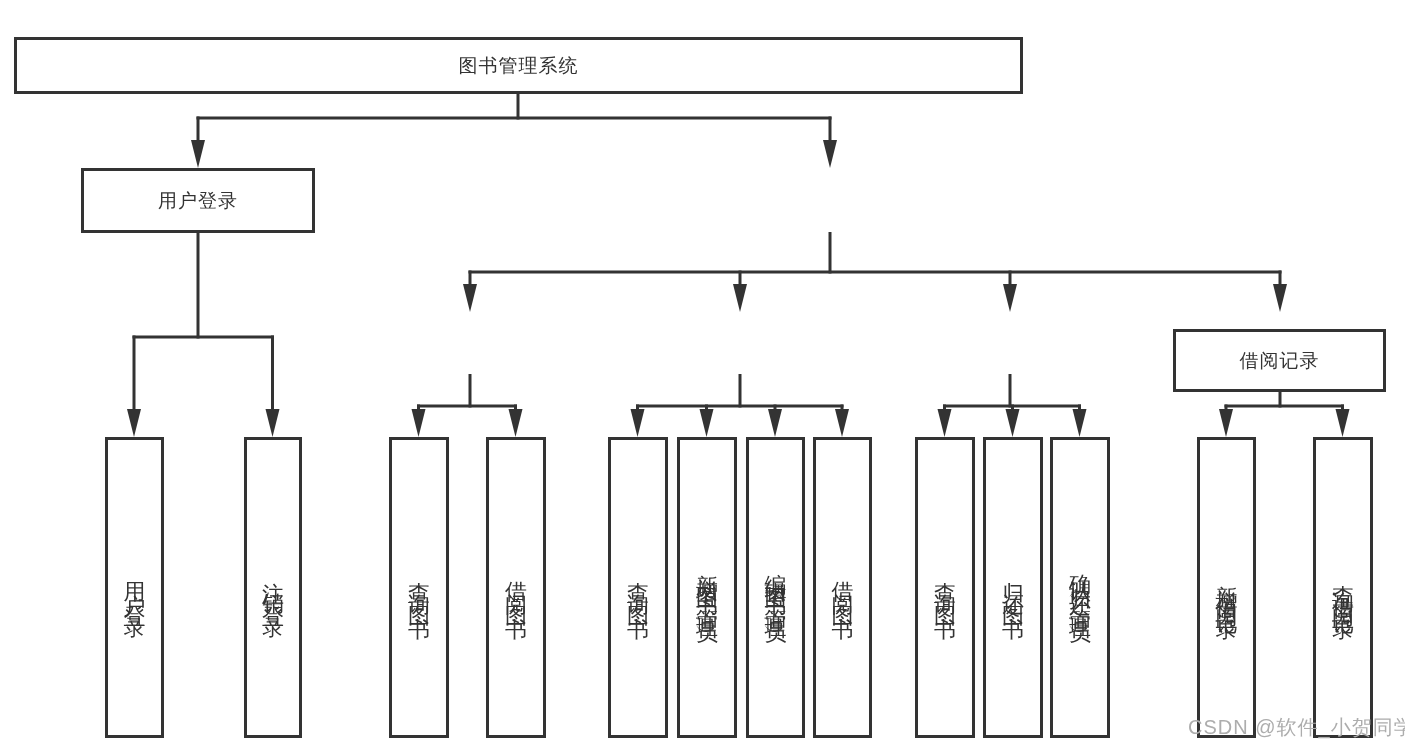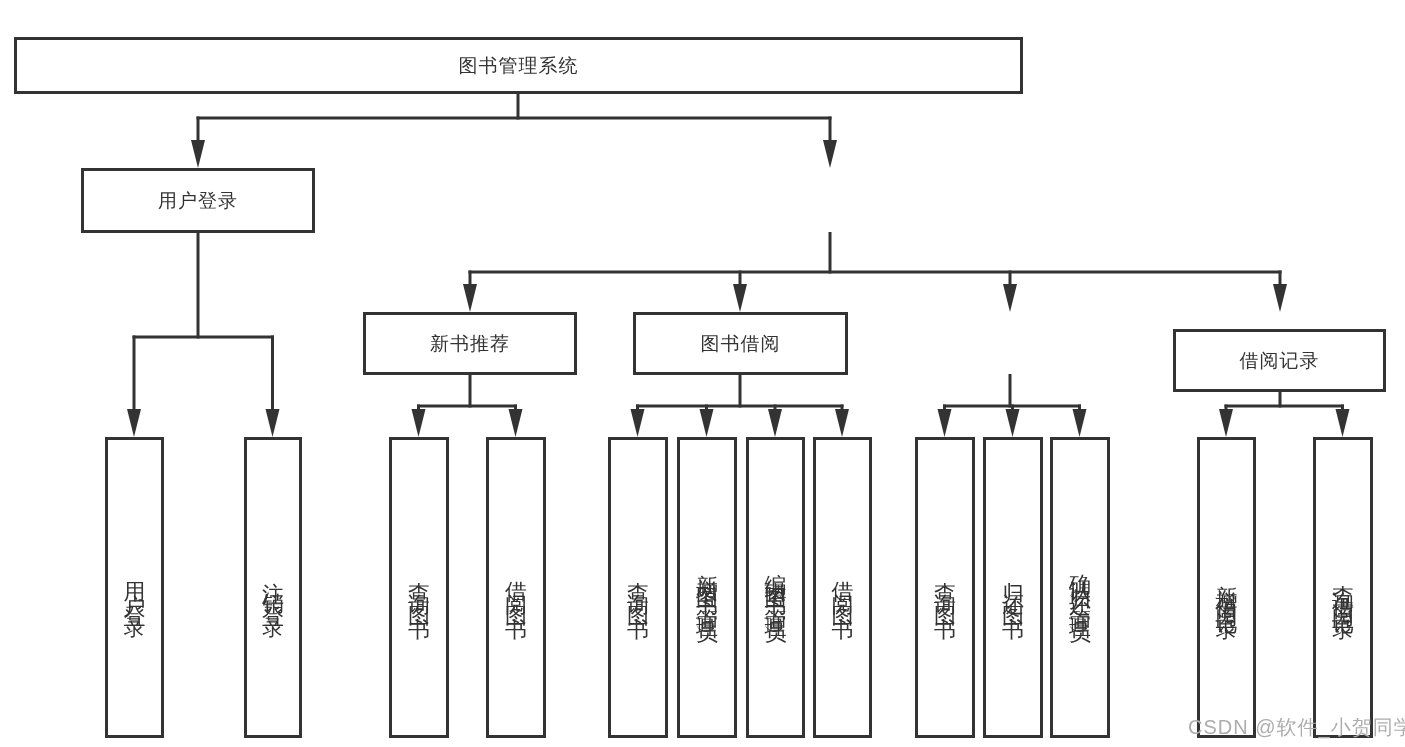--- a/index.html
+++ b/index.html
@@ -130,7 +130,6 @@
 
   <div class="node h" style="left:81px; top:168px; width:234px; height:65px;">用户登录</div>
 
-  <div class="node h" style="left:363px; top:312px; width:214px; height:63px;">新书推荐</div>
   <div class="node h" style="left:633px; top:312px; width:215px; height:63px;">图书借阅</div>
   <div class="node h" style="left:1173px; top:312px; width:213px; height:63px;margin-top:17px;">借阅记录</div>
 

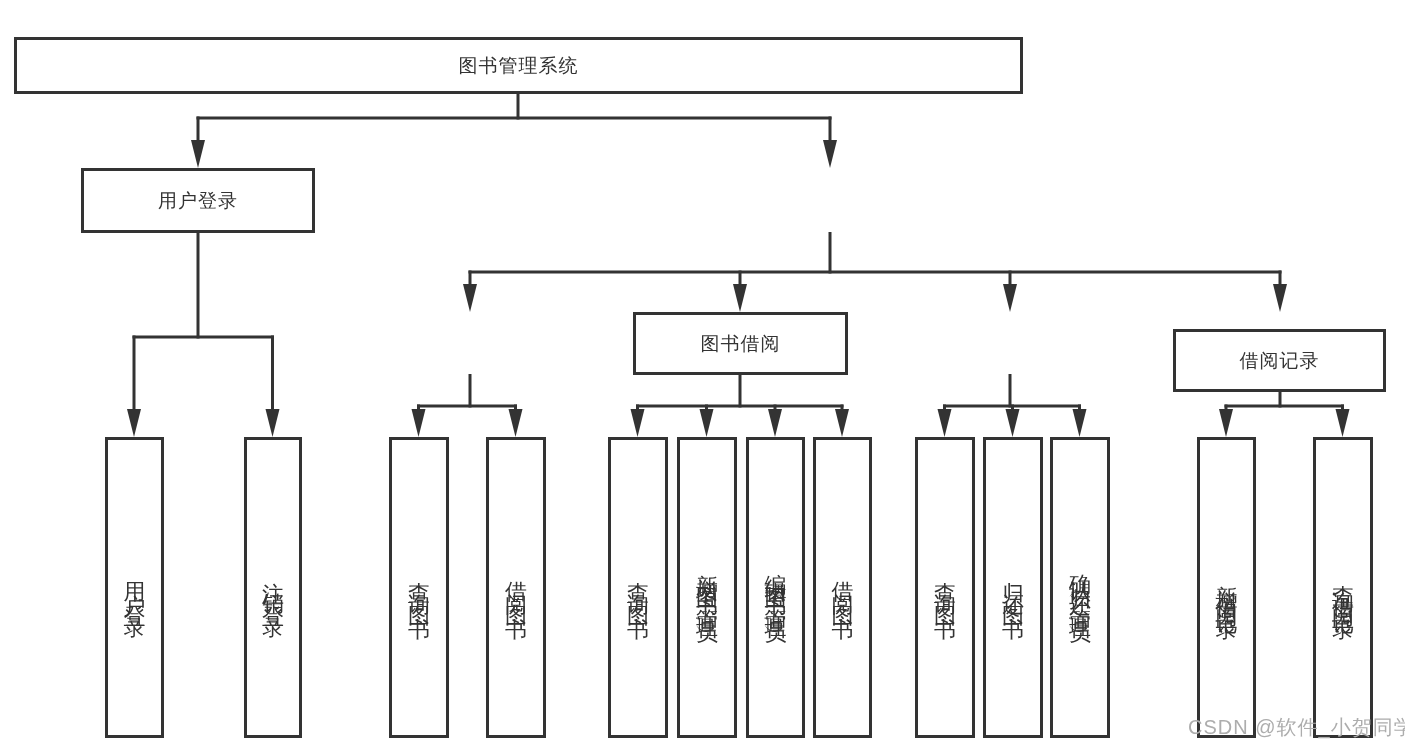--- a/index.html
+++ b/index.html
@@ -130,7 +130,6 @@
 
   <div class="node h" style="left:81px; top:168px; width:234px; height:65px;">用户登录</div>
 
-  <div class="node h" style="left:633px; top:312px; width:215px; height:63px;">图书借阅</div>
   <div class="node h" style="left:1173px; top:312px; width:213px; height:63px;margin-top:17px;">借阅记录</div>
 
   <div class="node v" style="left:105px; top:437px; width:59px; height:301px;">用户登录</div>

